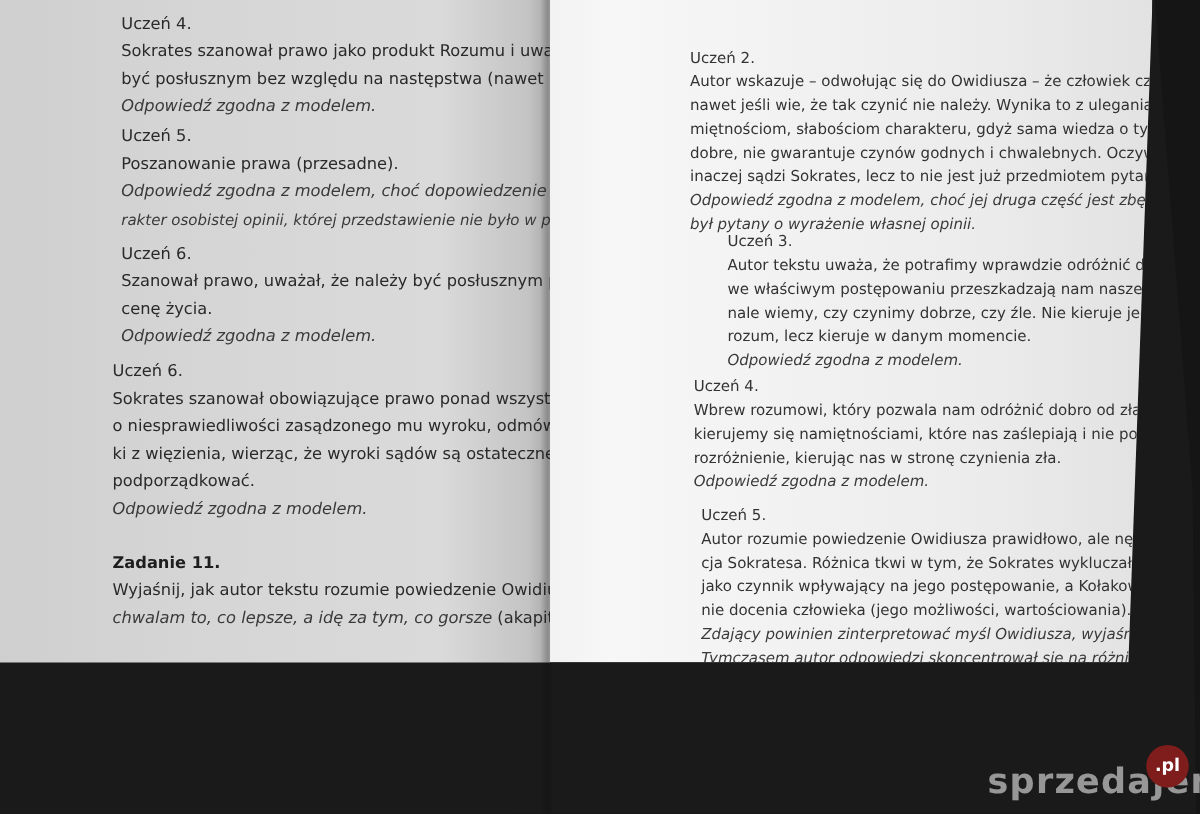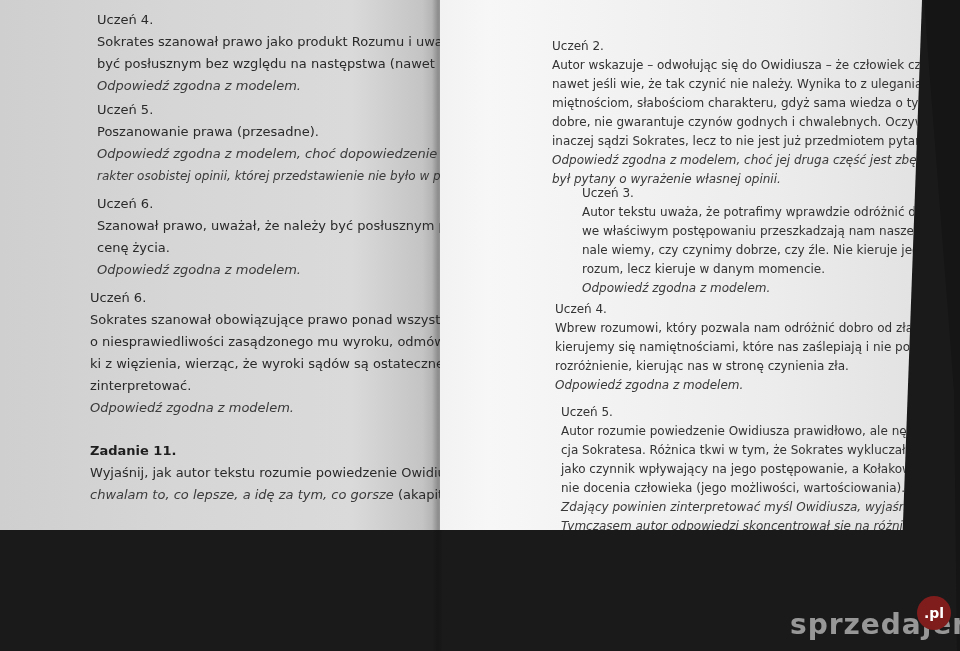--- a/index.html
+++ b/index.html
@@ -76,7 +76,7 @@
     <span class="line">Sokrates szanował obowiązujące prawo ponad wszystko. Przekonany</span>
     <span class="line">o niesprawiedliwości zasądzonego mu wyroku, odmówił jednak ucieczki</span>
     <span class="line">ki z więzienia, wierząc, że wyroki sądów są ostateczne i trzeba się im</span>
-    <span class="line">zinterpretować.</span>
+    <span class="line">podporządkować.</span>
     <span class="line it">Odpowiedź zgodna z modelem.</span>
   </div>
 

